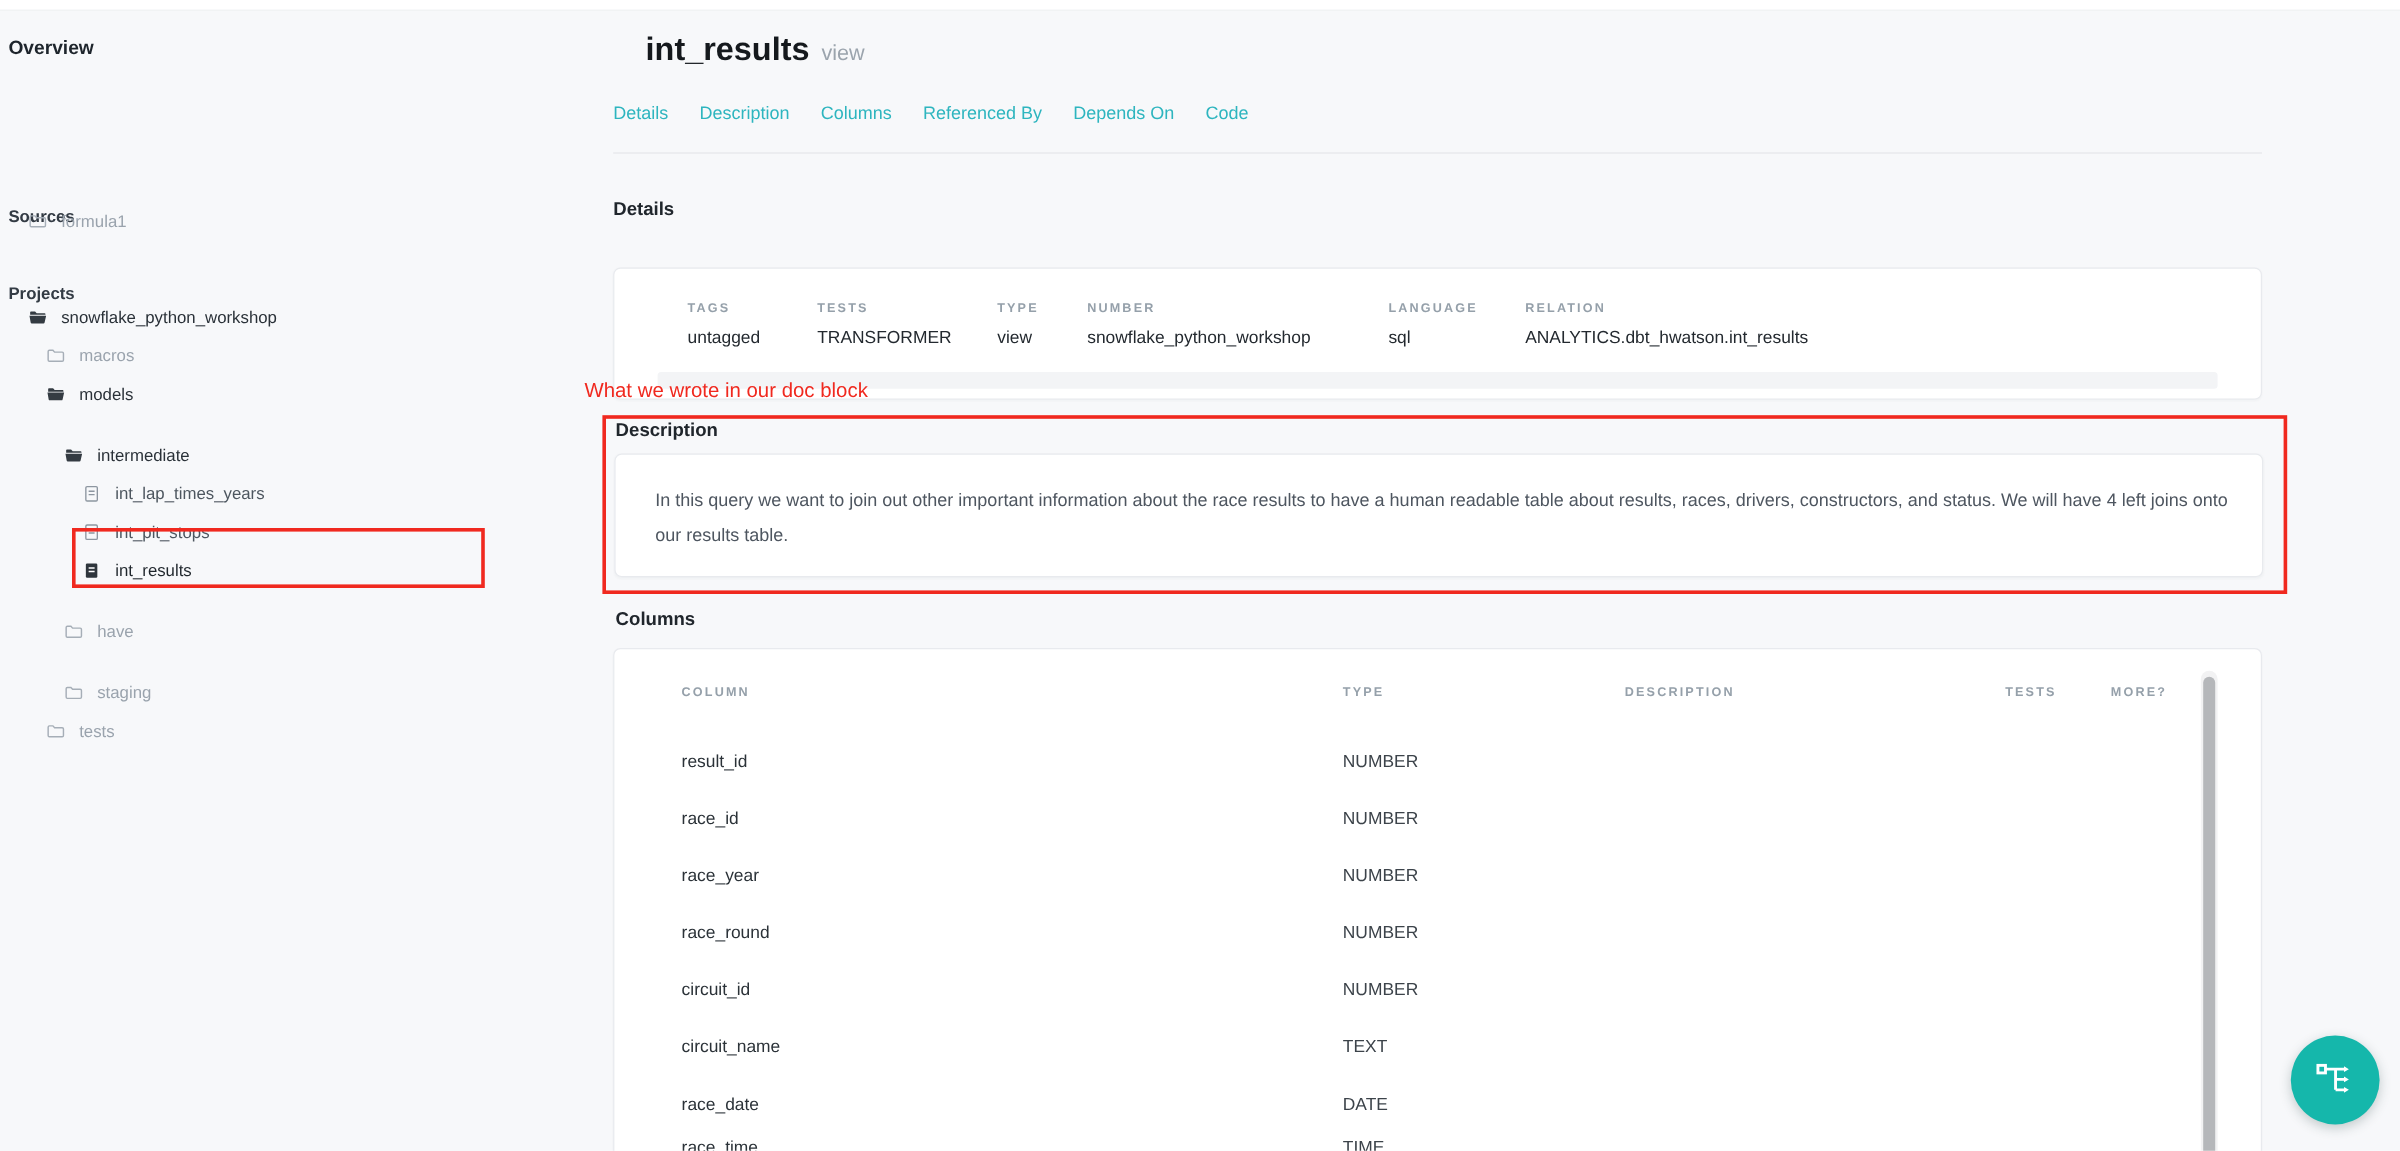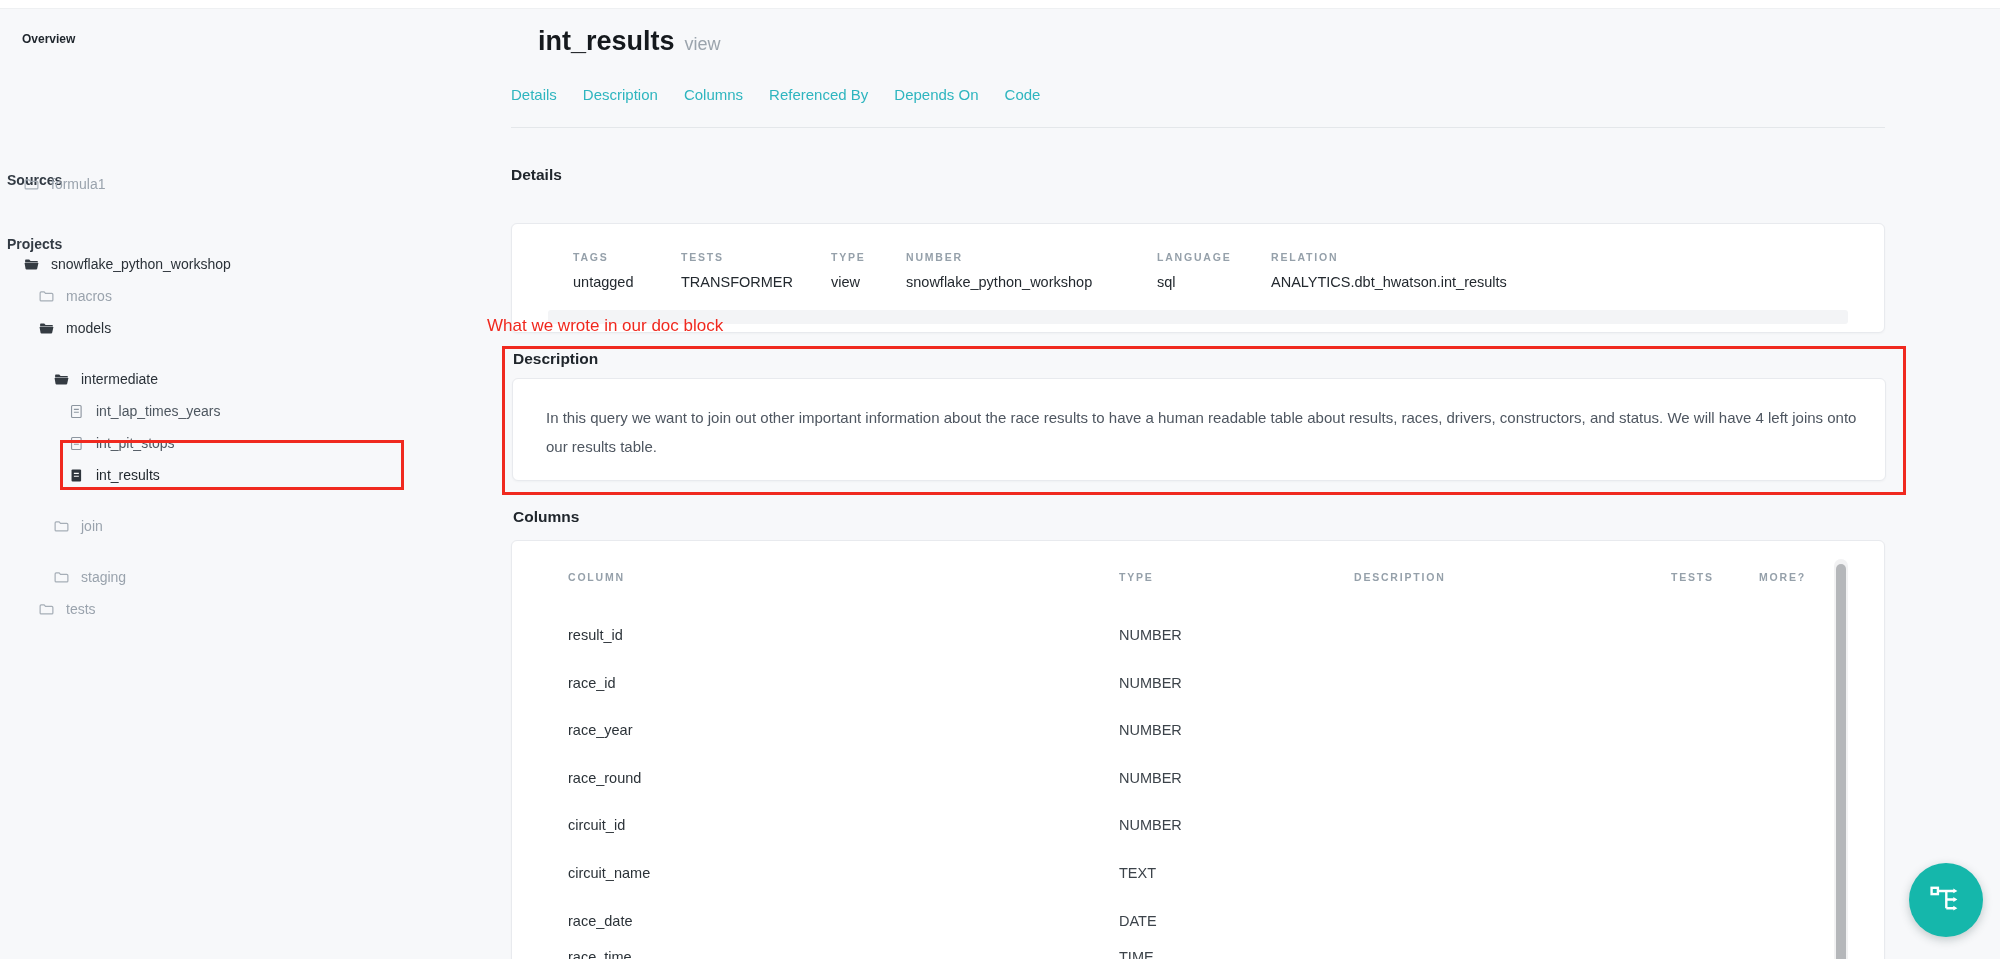--- a/index.html
+++ b/index.html
@@ -10,7 +10,7 @@
   
   #sidebar{position:absolute;left:0;top:8px;width:440px;height:951px;}
   .sb-heading{position:absolute;font-weight:bold;color:#1e252c;}
-  #overview-label{left:22px;top:24px;font-size:12px;}
+  #overview-label{left:7px;top:24px;font-size:16px;}
   #sources-label{left:7px;top:140px;font-size:14px;color:#333b44;margin-top:24px;}
   #projects-label{left:7px;top:228px;font-size:14px;color:#333b44;}
 

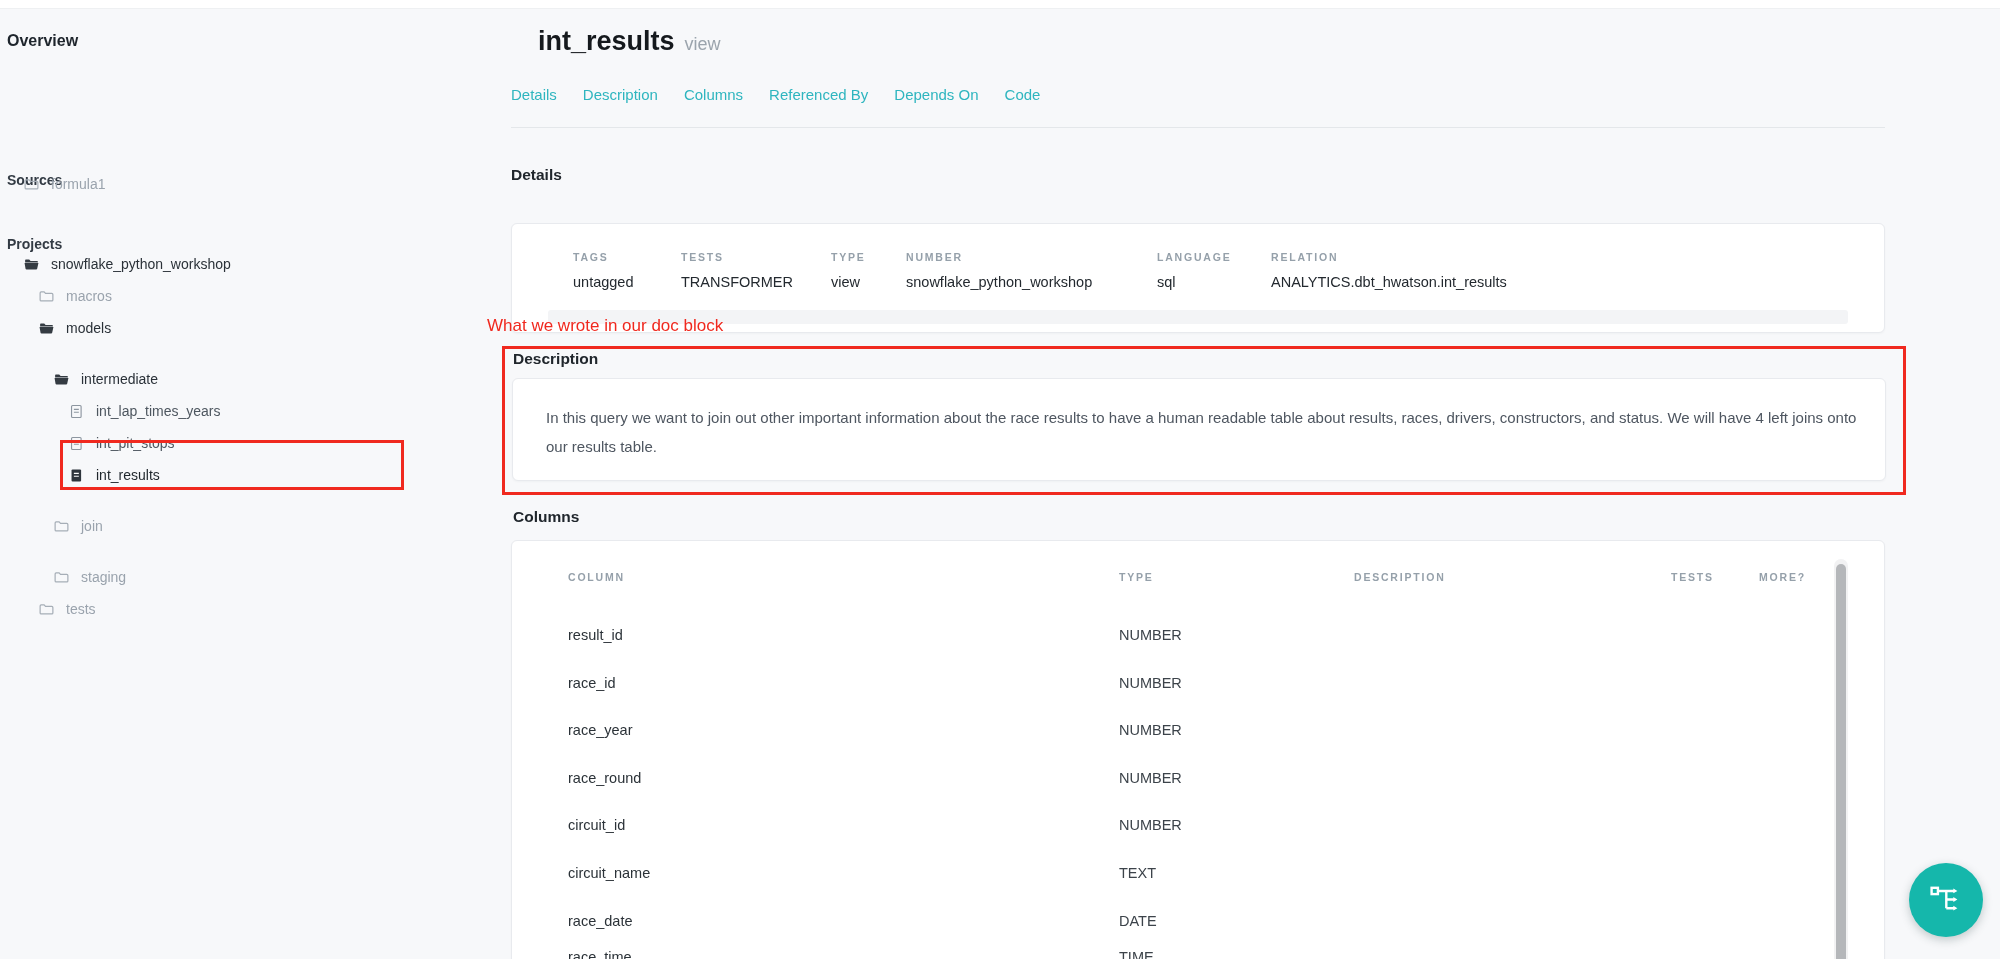--- a/index.html
+++ b/index.html
@@ -163,7 +163,7 @@
               <path d="M3 7a1.5 1.5 0 0 1 1.5-1.5h4.1l2 2.2h8.9A1.5 1.5 0 0 1 21 9.2v7.6a1.5 1.5 0 0 1-1.5 1.5h-15A1.5 1.5 0 0 1 3 16.8z"></path>
             </svg>
           </span>
-          <span>join</span>
+          <span>have</span>
         </div>
         <div class="tree-row lvl3 muted">
           <span class="t-icon">

